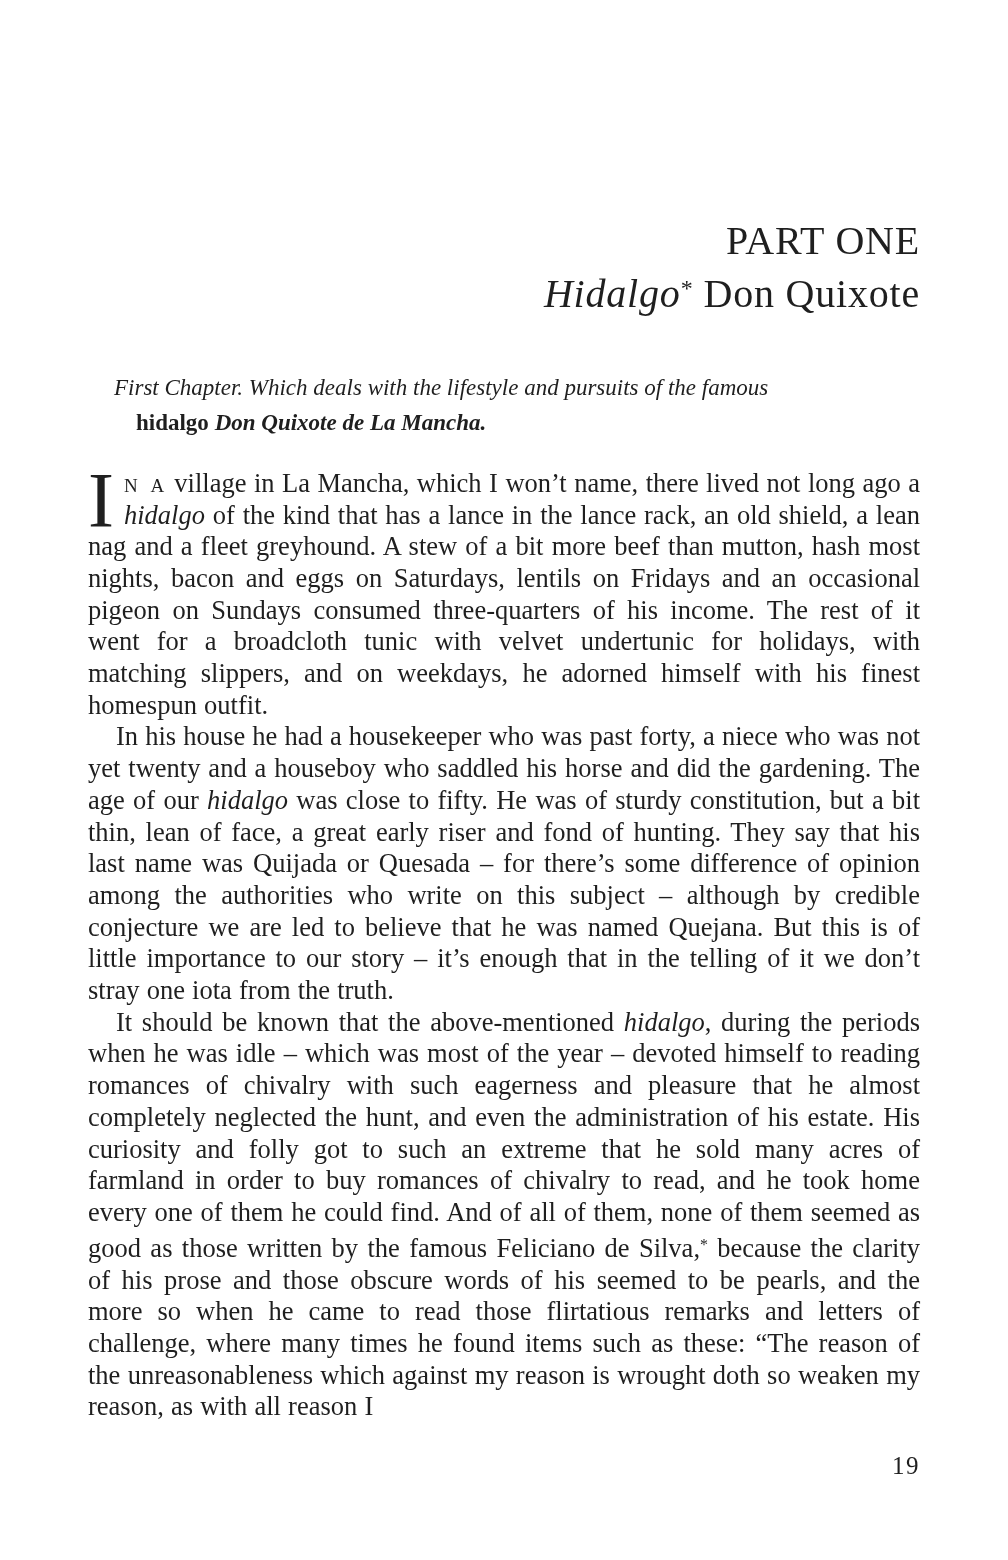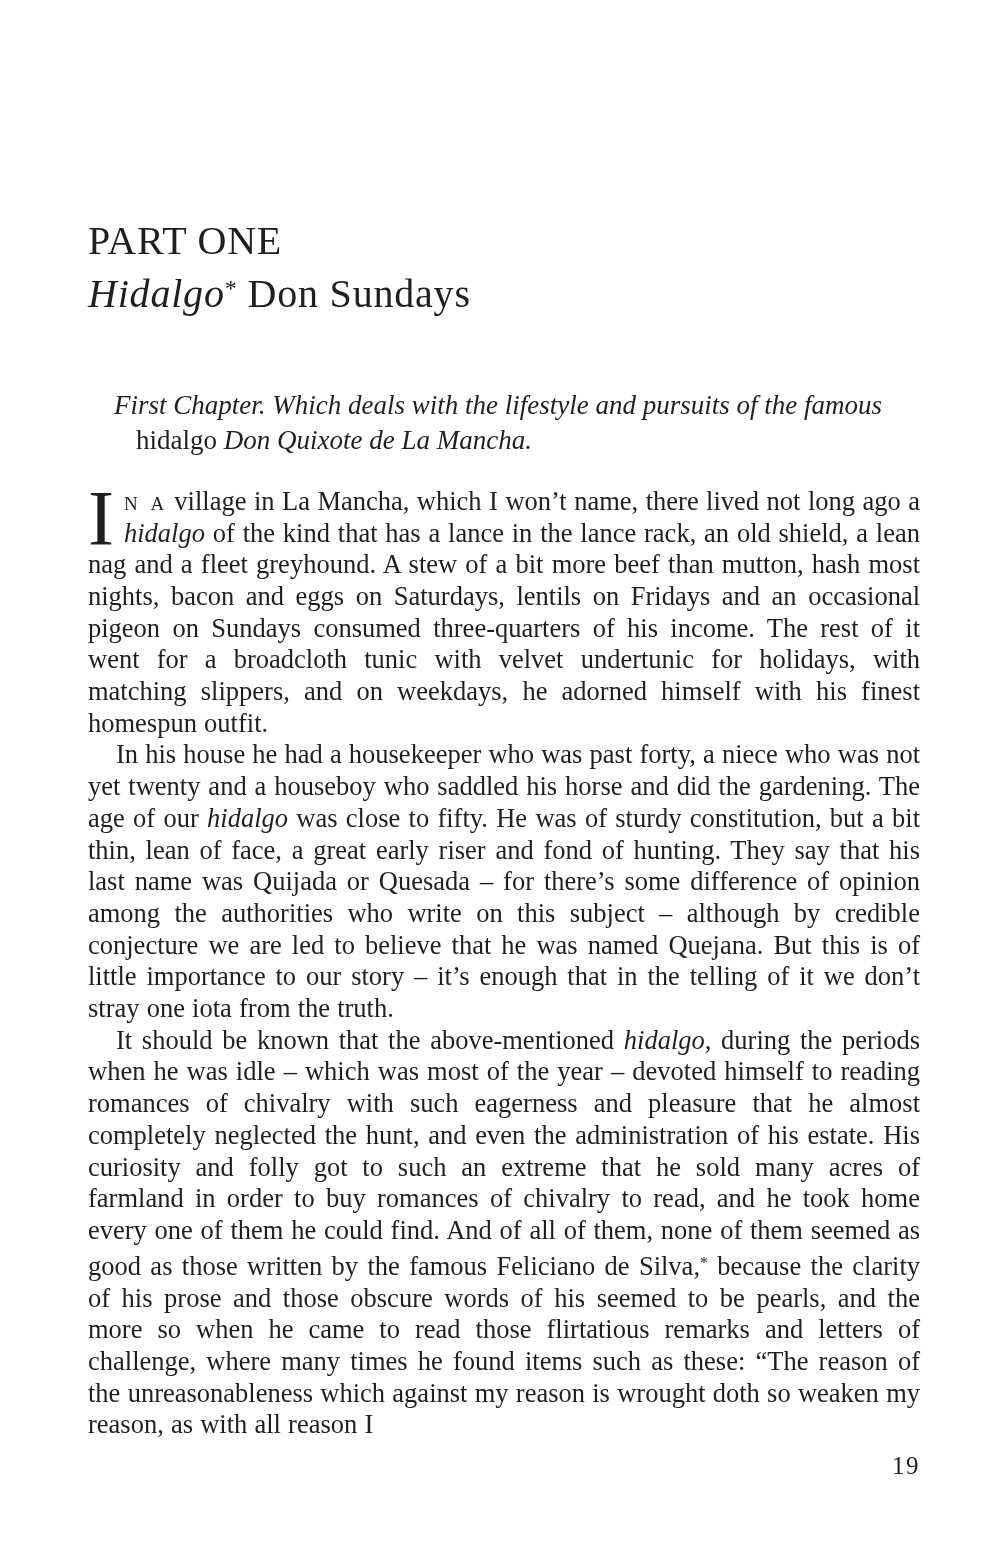--- a/index.html
+++ b/index.html
@@ -21,7 +21,7 @@
   }
   .title-block {
     margin-top: 218px;
-    text-align: left;
+    text-align: right;
     font-size: 40px;
     line-height: 46.5px;
     letter-spacing: 0.02em;

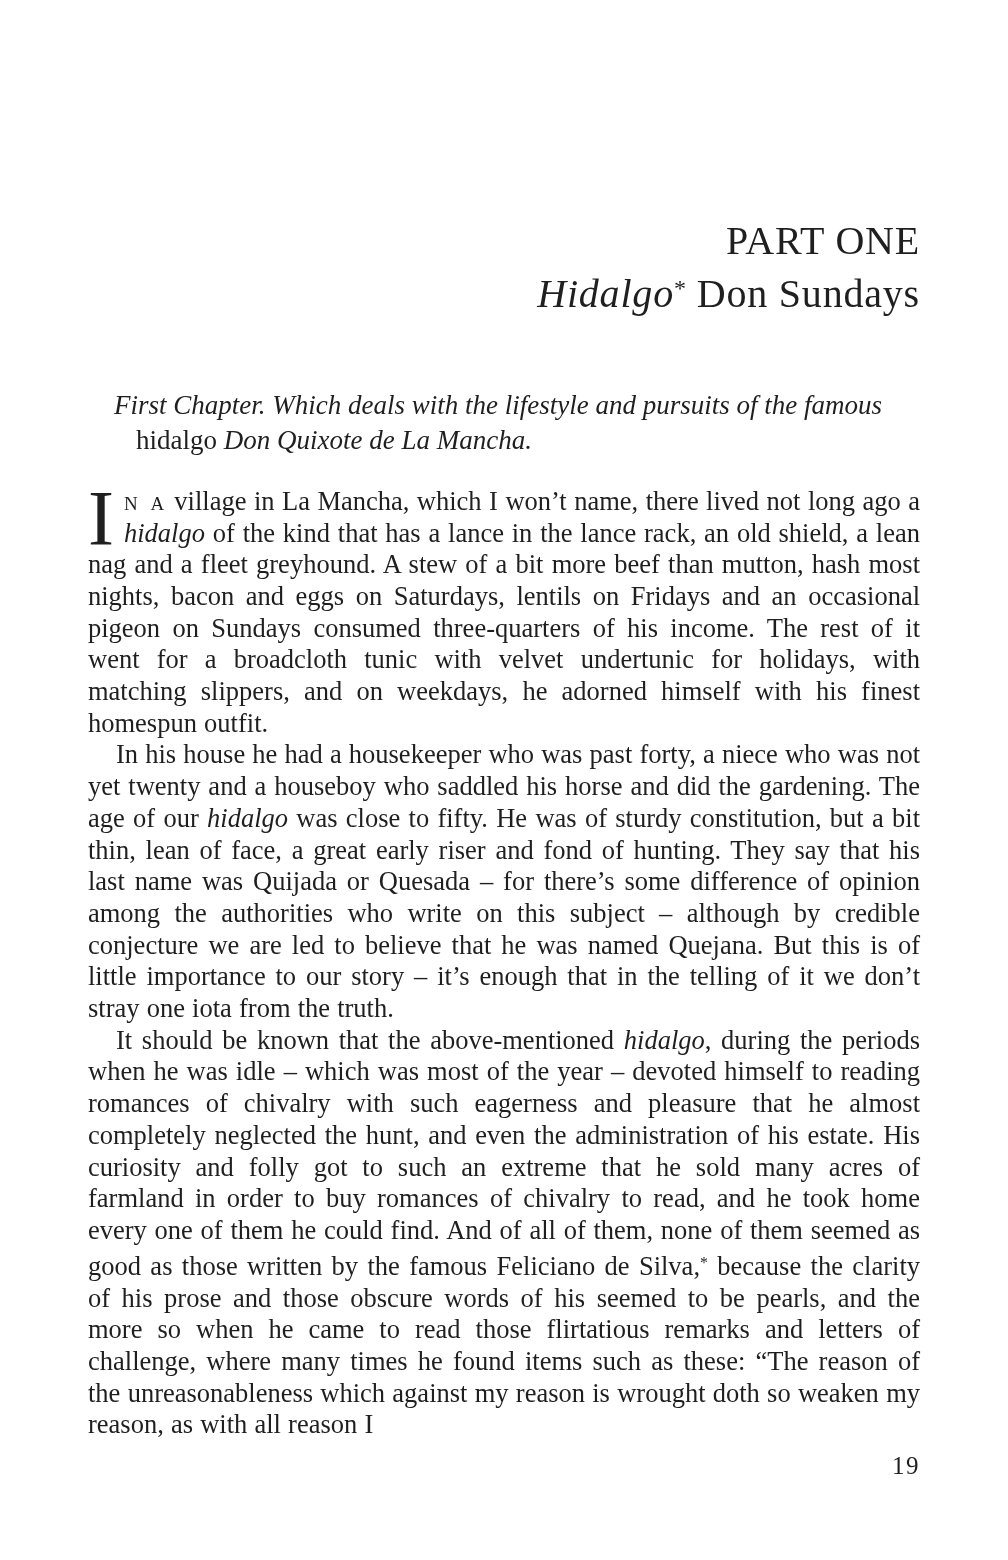--- a/index.html
+++ b/index.html
@@ -71,7 +71,7 @@
   <div class="text-col">
     <header class="title-block" id="title-block">
         <div class="title-line"><span class="seg normal">PART ONE</span></div>
-        <div class="title-line"><span class="seg italic">Hidalgo</span><span class="seg asterisk">*</span><span class="seg normal"> Don Sundays</span></div>
+        <div class="title-line"><span class="seg italic">Hidalgo</span><span class="seg asterisk">*</span><span class="seg normal"> Don Quixote</span></div>
       </header>
     <div class="chapter-heading" id="chapter-heading">
         <div class="heading-line-1"><span class="seg italic">First Chapter. Which deals with the lifestyle and pursuits of the famous</span></div>

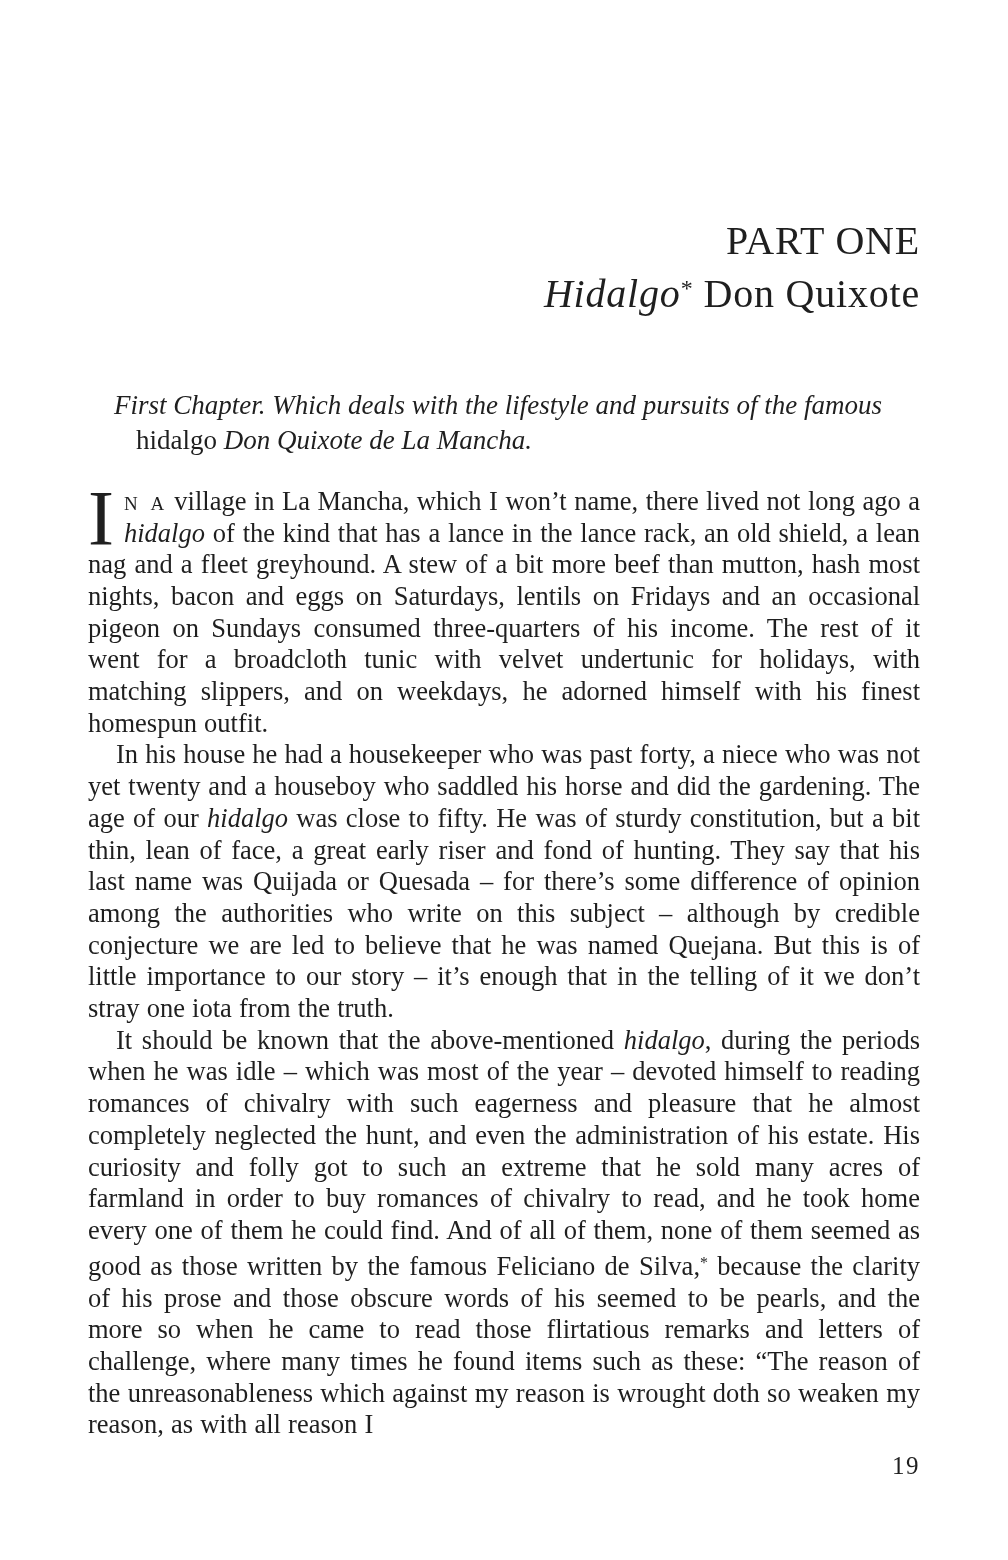--- a/index.html
+++ b/index.html
@@ -28,8 +28,8 @@
   }
   .title-line { white-space: nowrap; }
   .chapter-heading {
-    margin-top: 71px;
-    font-size: 27px;
+    margin-top: 53px;
+    font-size: 23px;
     line-height: 35.5px;
   }
   .heading-line-1 { padding-left: 26px; }

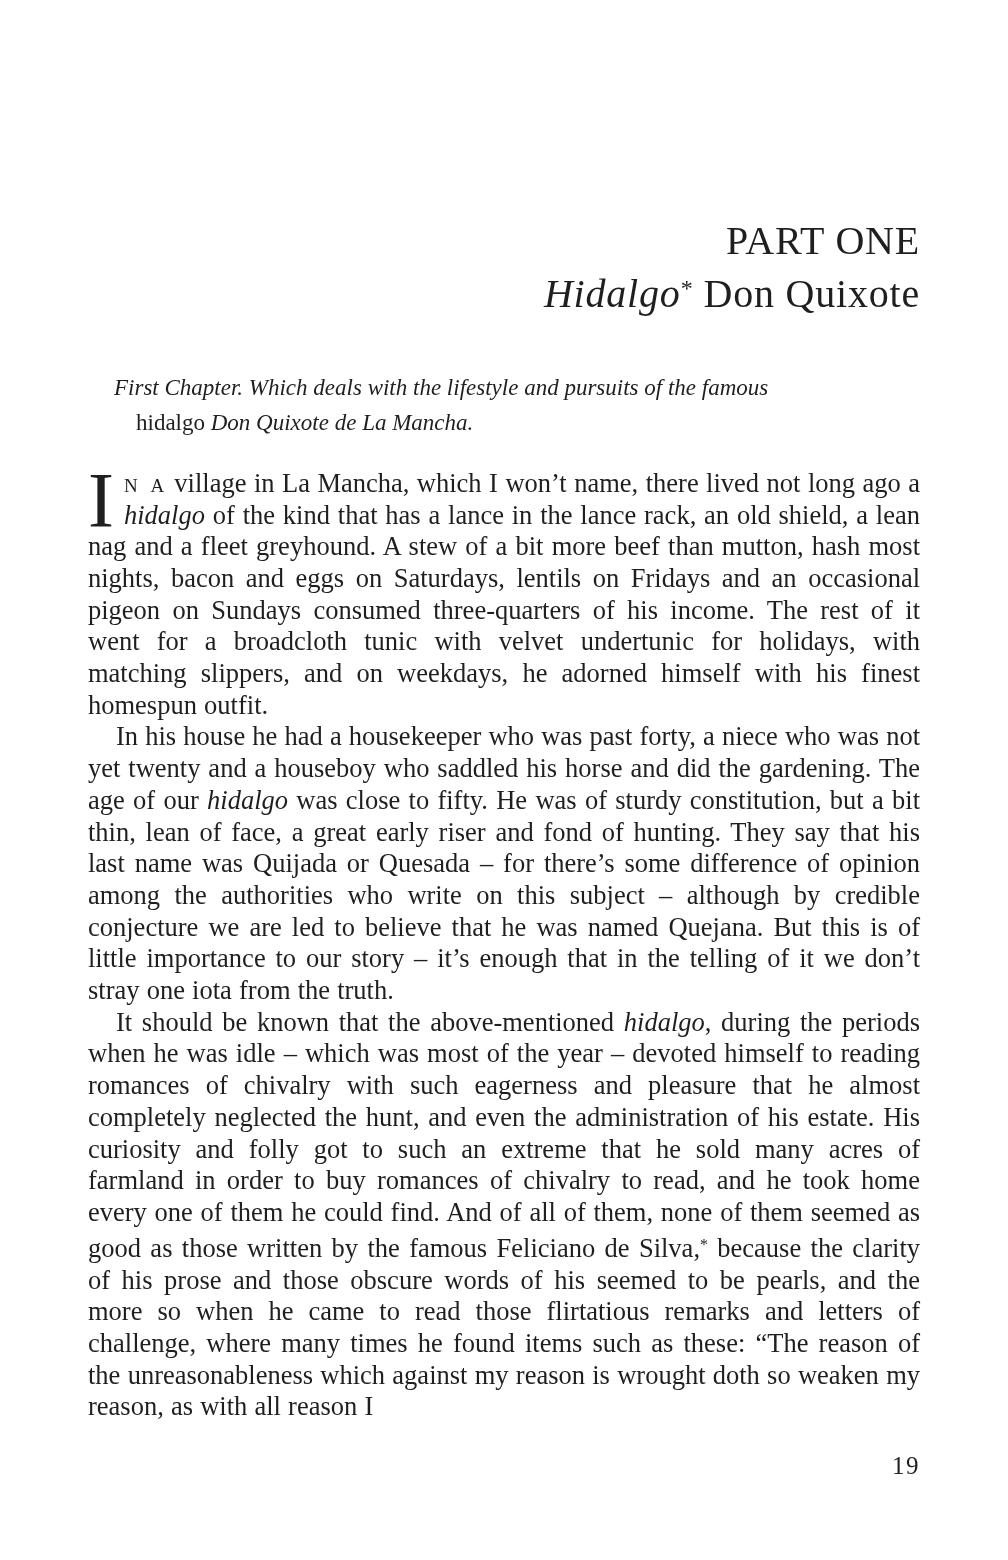--- a/index.html
+++ b/index.html
@@ -33,7 +33,7 @@
     line-height: 35.5px;
   }
   .heading-line-1 { padding-left: 26px; }
-  .heading-line-2 { padding-left: 48px; }
+  .heading-line-2 { padding-left: 48px; font-weight: bold; }
   .body-text { margin-top: 27px; }
   .para {
     margin: 0;

